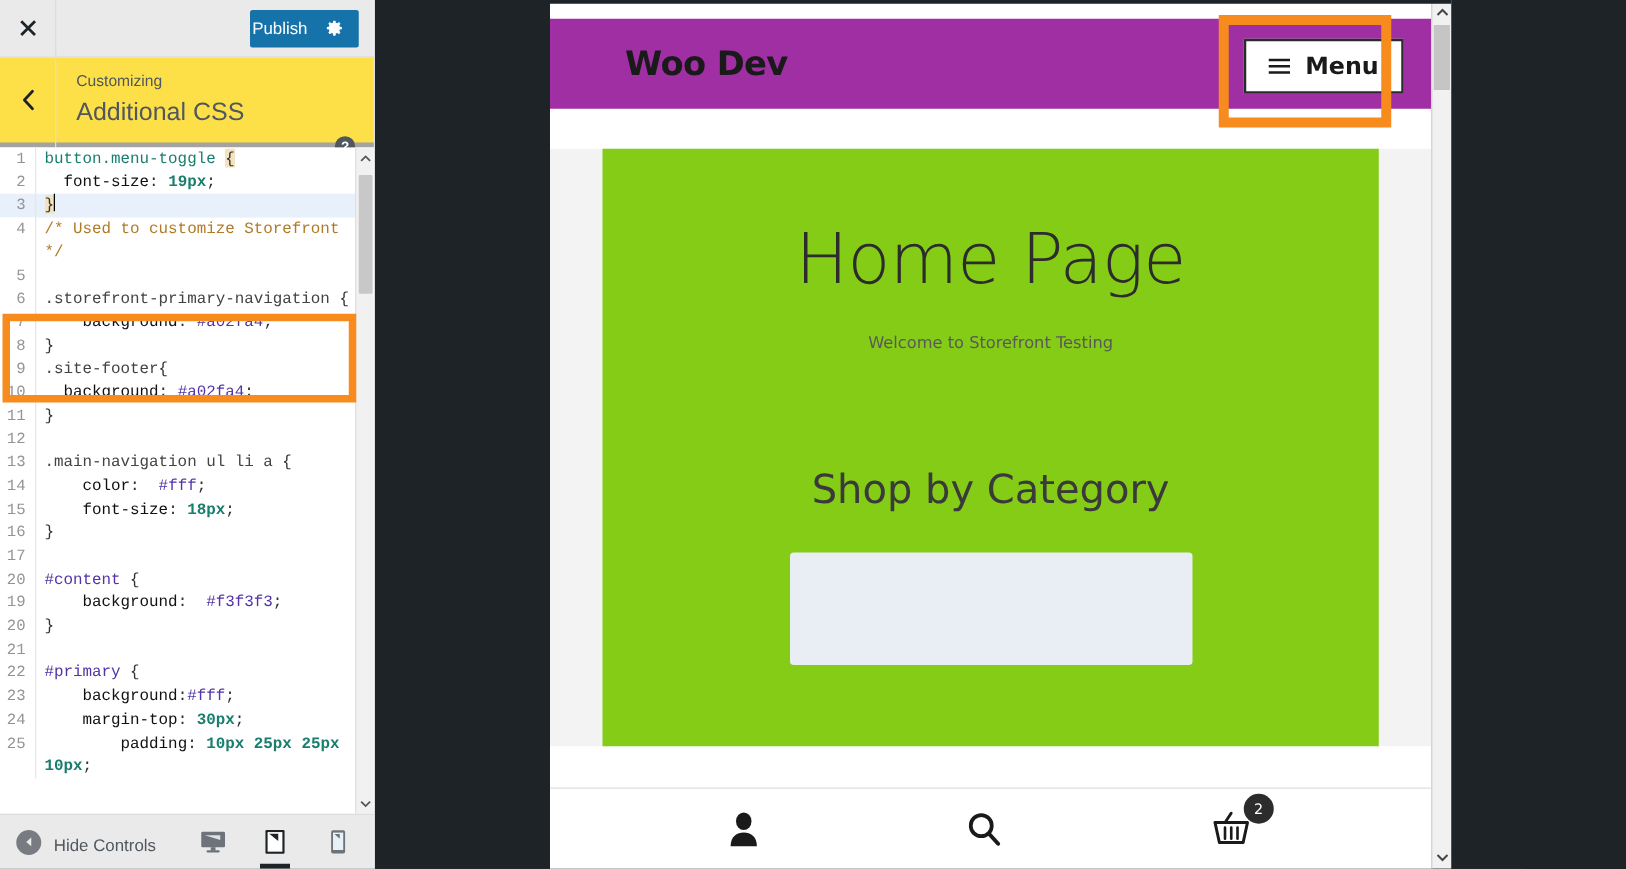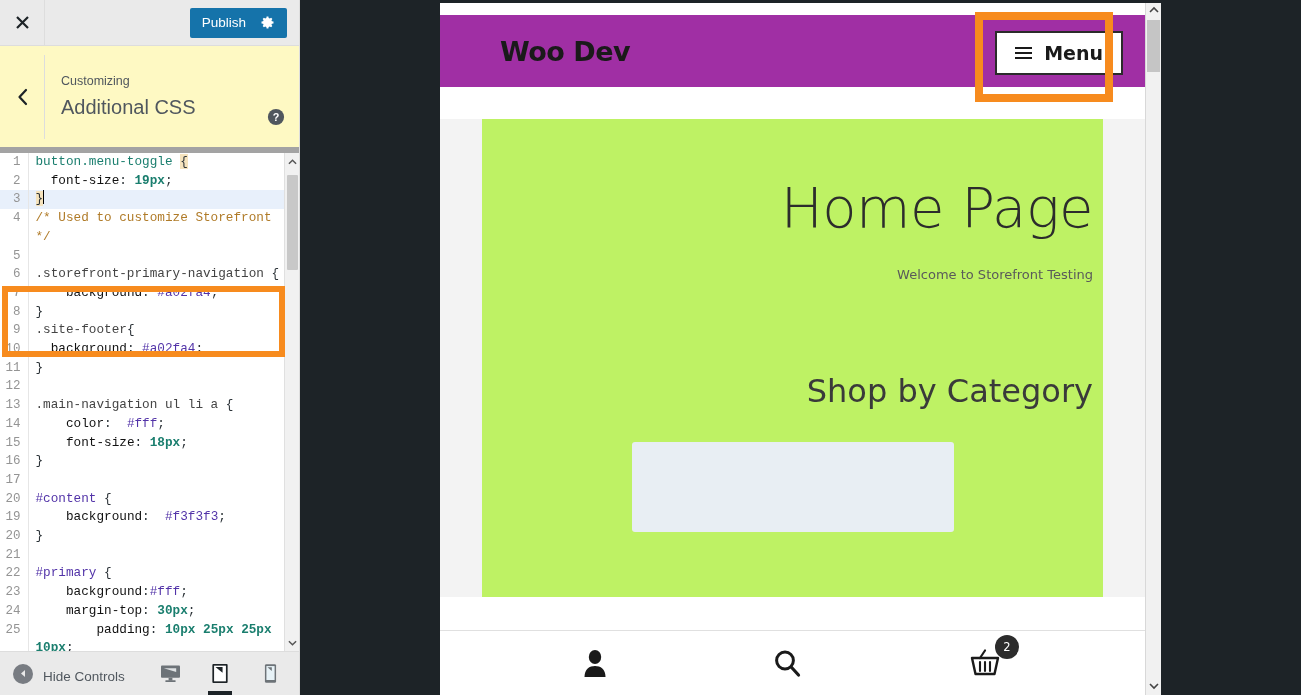--- a/index.html
+++ b/index.html
@@ -29,7 +29,7 @@
   .publish-wrap { margin-left: auto; display: flex; align-items: center; padding-right: 12px; }
   .publish-btn {
     background: #1573aa; color: #fff; border: none; height: 30px;
-    display: flex; align-items: center; padding: 0 12px 0 12px; cursor: pointer;
+    display: flex; align-items: center; padding: 0 12px 0 2px; cursor: pointer;
     font-size: 13.5px; border-radius: 2px;
   }
   .publish-btn .gear { margin-left: 14px; display: flex; align-items: center; }

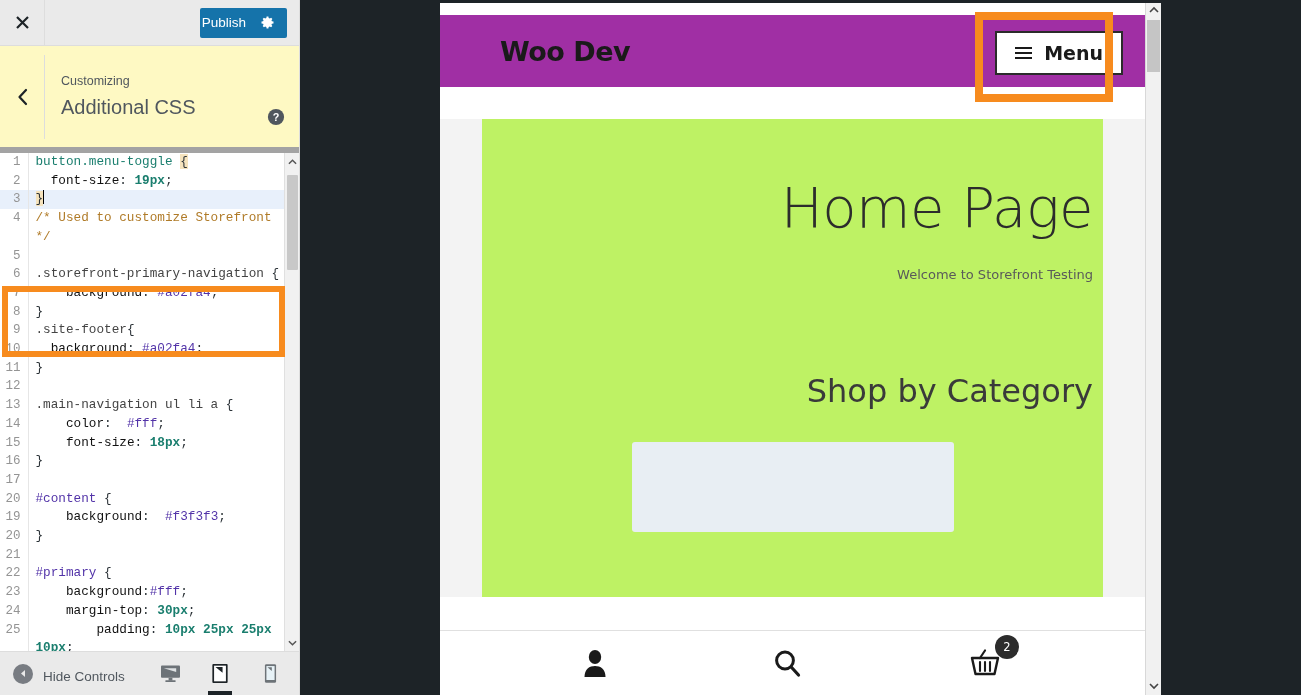--- a/index.html
+++ b/index.html
@@ -36,8 +36,8 @@
   .publish-btn .gear svg { display: block; }
 
   .cz-header {
-    height: 107px; background: #fef9c3; display: flex; align-items: center;
-    border-bottom: 6px solid #a3a3a3; flex: 0 0 auto; position: relative;
+    height: 72px; background: #fde047; display: flex; align-items: center;
+    border-bottom: 4px solid #a3a3a3; flex: 0 0 auto; position: relative;
   }
   .cz-back {
     width: 45px; height: 84px; display: flex; align-items: center;

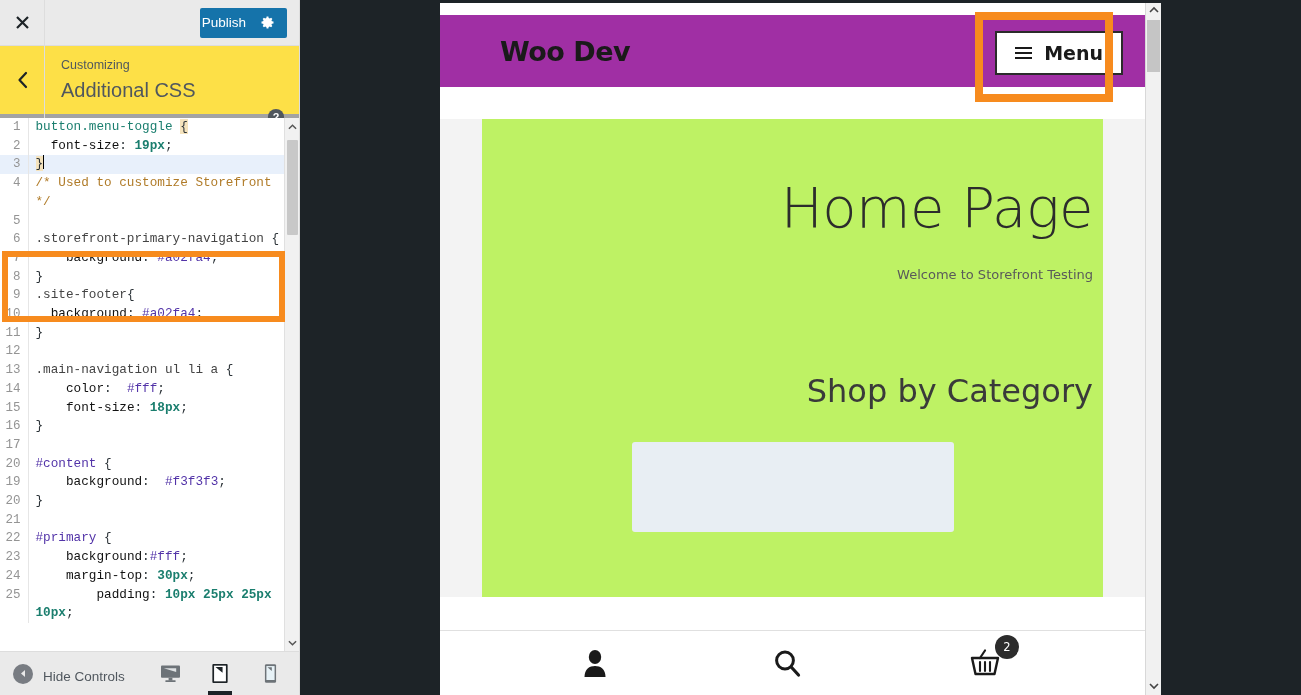--- a/index.html
+++ b/index.html
@@ -164,8 +164,8 @@
   .site-white-gap { height: 32px; background: #fff; }
   .site-content { background: #f3f3f3; padding-top: 0; height: 478px; position: relative; }
   .primary-box {
-    background: #bef264; margin: 0 42px; padding: 58px 10px 0 10px;
-    height: 100%; text-align: right;
+    background: #84cc16; margin: 0 42px; padding: 58px 10px 0 10px;
+    height: 100%; text-align: center;
   }
   .page-title {
     font-family: "DejaVu Sans", sans-serif; font-weight: 300;

